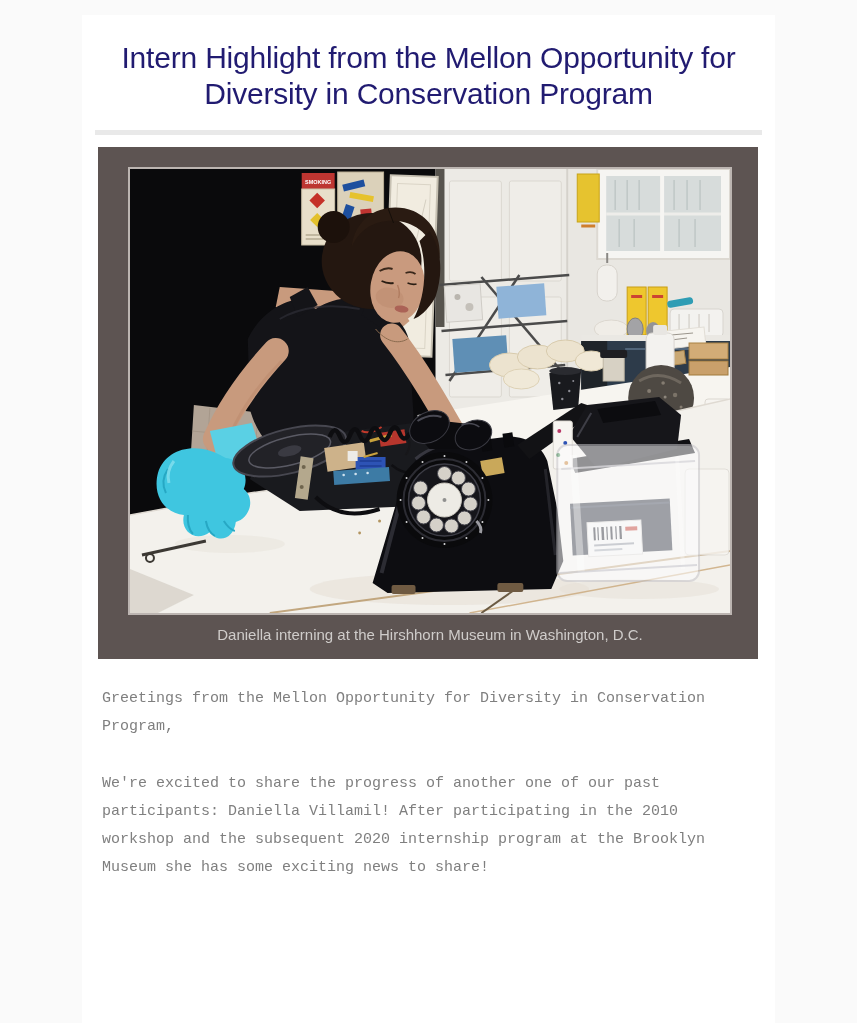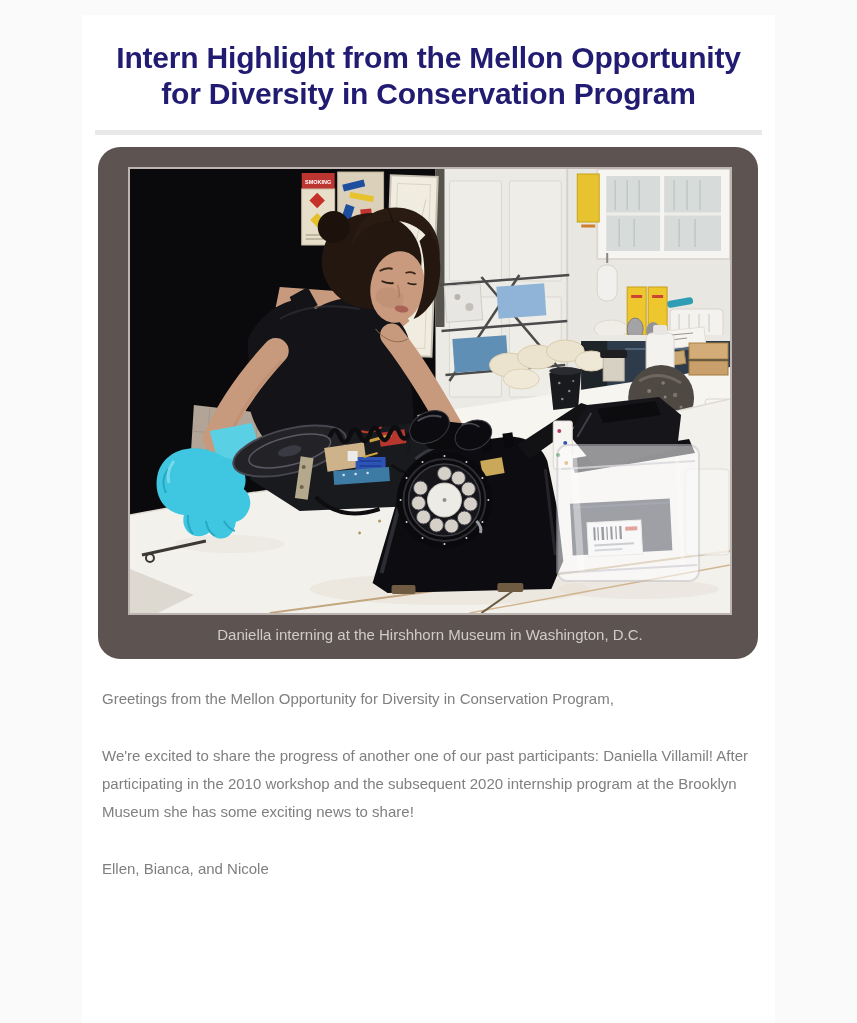--- a/index.html
+++ b/index.html
@@ -15,7 +15,7 @@
   }
   .title{
     margin:0 28px;padding-top:25px;
-    font-size:30px;line-height:36px;font-weight:bold;
+    font-size:30px;line-height:36px;font-weight:normal;
     color:#211b71;text-align:center;letter-spacing:-0.2px;
   }
   .divider{height:5px;background:#e9e9e9;margin:18px 13px 0;}

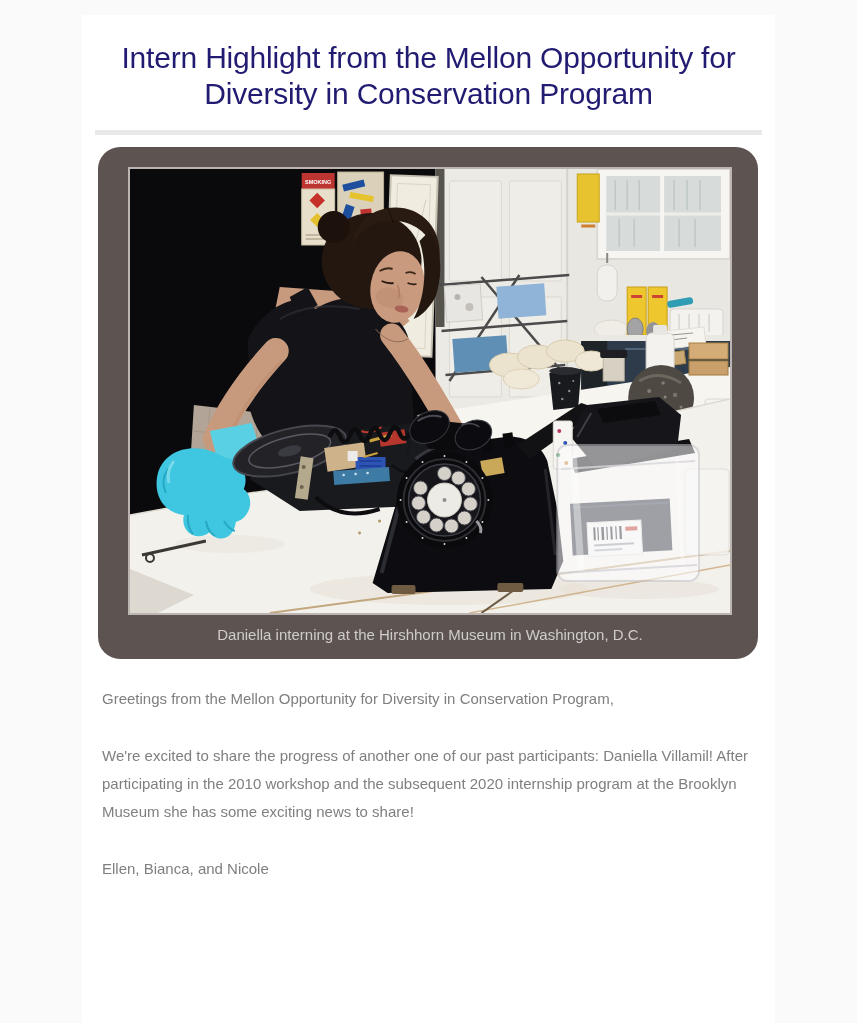--- a/index.html
+++ b/index.html
@@ -48,7 +48,7 @@
 
   <div class="divider"></div>
 
-  <figure class="photo-block" style="margin-block:12px 0;border-radius:22px;">
+  <figure class="photo-block" style="margin-block:12px 0;">
     <div class="photo-frame">
       <svg viewBox="0 0 601 444" preserveAspectRatio="none" role="img">
 

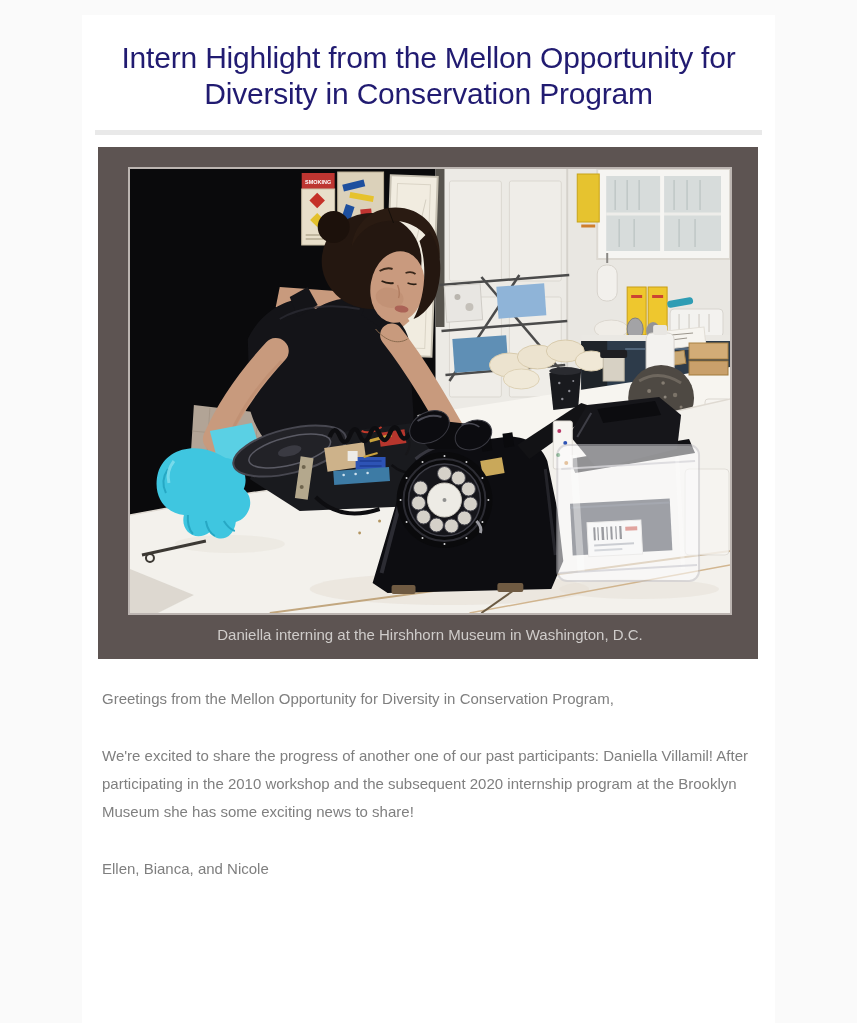--- a/index.html
+++ b/index.html
@@ -34,7 +34,7 @@
   .body-copy{
     padding:0 20px;color:#7f7f7f;font-size:15px;line-height:28px;
   }
-  .body-copy p{margin:8px 0 29px;}
+  .body-copy p{margin:8px 0 29px;font-family:Liberation Mono, monospace;}
   .body-copy p.p-first{margin-top:26px;}
   .body-copy p.sign-off{margin-bottom:10px;}
   .body-copy p.signature{margin-bottom:0;}

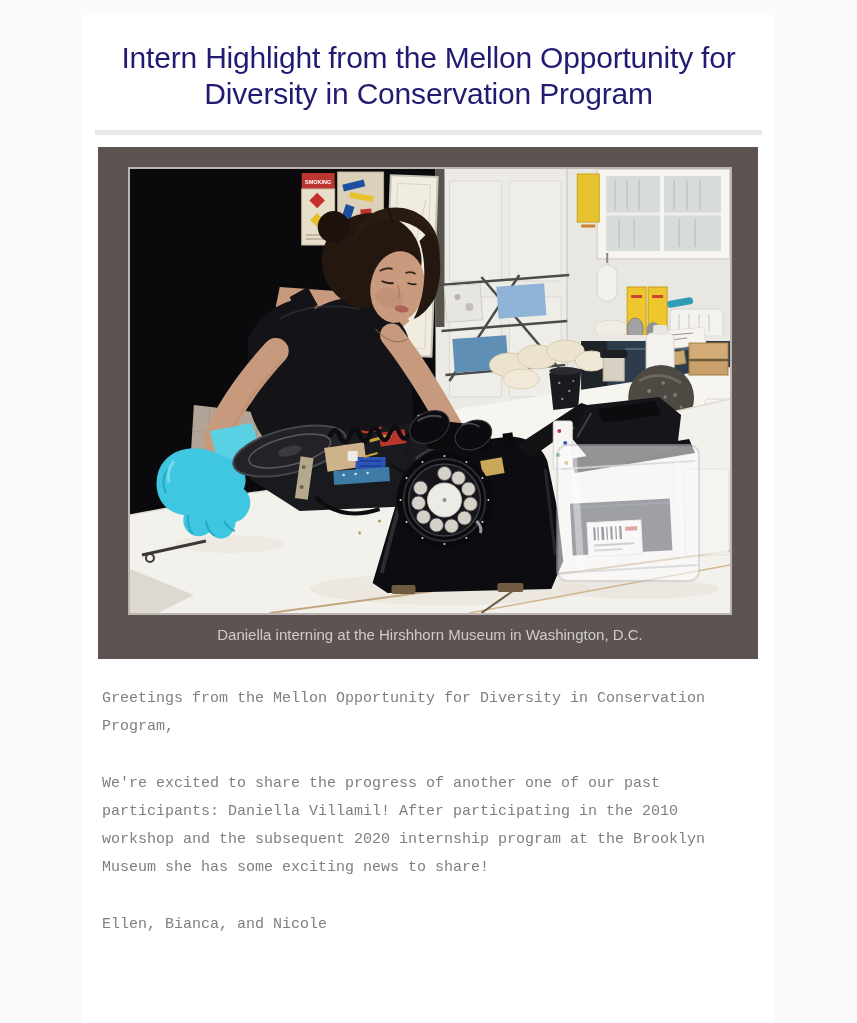--- a/index.html
+++ b/index.html
@@ -397,7 +397,6 @@
   <div class="body-copy">
     <p class="p-first">Greetings from the Mellon Opportunity for Diversity in Conservation Program,</p>
     <p>We're excited to share the progress of another one of our past participants: Daniella Villamil! After participating in the 2010 workshop and the subsequent 2020 internship program at the Brooklyn Museum she has some exciting news to share!</p>
-    <p class="signature">Ellen, Bianca, and Nicole</p>
   </div>
 
 </div>

